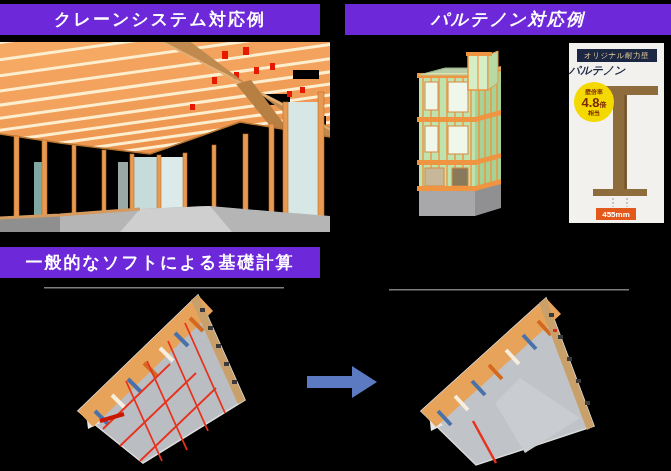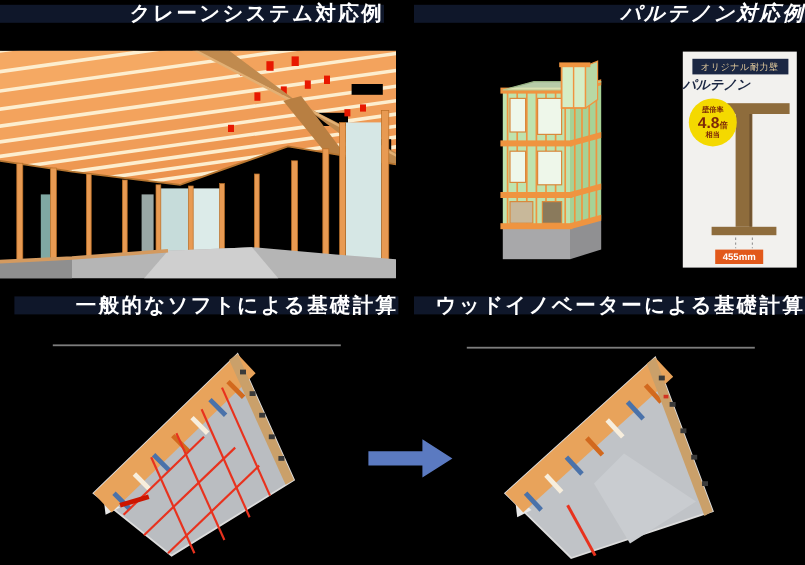--- a/index.html
+++ b/index.html
@@ -5,7 +5,7 @@
   html,body{margin:0;padding:0;background:#000;}
   #stage{position:relative;width:671px;height:471px;background:#000;overflow:hidden;
          font-family:"Liberation Sans","DejaVu Sans",sans-serif;}
-  .hdr{position:absolute;height:15px;background:#0f172a;display:flex;align-items:center;justify-content:flex-end;}
+  .hdr{position:absolute;height:31px;background:#6d28d9;display:flex;align-items:center;justify-content:center;}
   .hdr span{color:#fff;font-size:17px;font-weight:bold;letter-spacing:2px;}
   .imgbox{position:absolute;background:#000;}
   .card{position:absolute;left:569px;top:43px;width:95px;height:180px;background:#f2f1ee;}

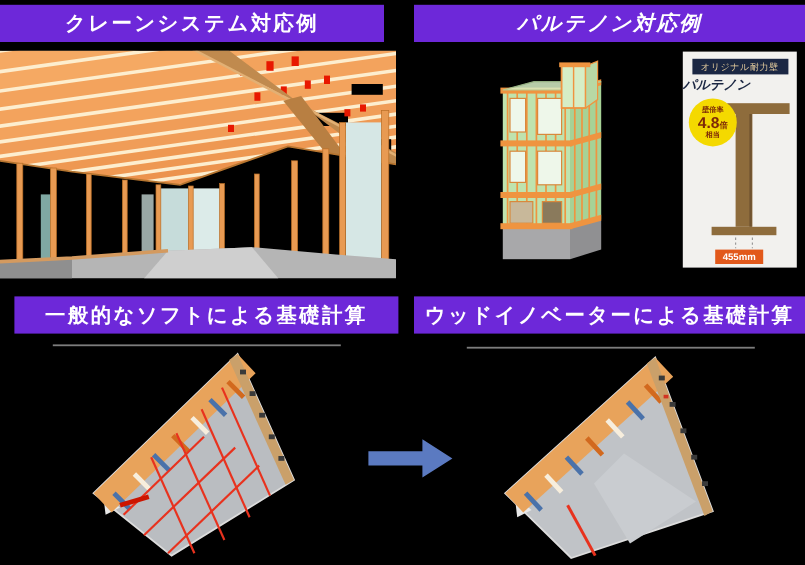--- a/index.html
+++ b/index.html
@@ -34,7 +34,7 @@
   <div class="hdr" style="left:345px;top:4px;width:326px;font-style:italic;">
     <span>パルテノン対応例</span>
   </div>
-  <div class="hdr" style="left:12px;top:247px;width:320px;">
+  <div class="hdr" style="left:0;top:247px;width:320px;">
     <span>一般的なソフトによる基礎計算</span>
   </div>
   <div class="hdr" style="left:345px;top:247px;width:326px;">

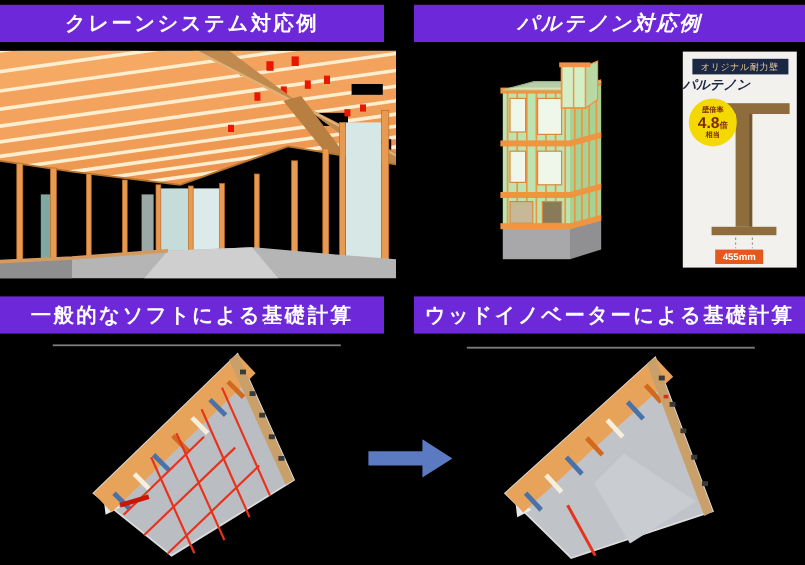--- a/index.html
+++ b/index.html
@@ -36,9 +36,6 @@
   </div>
   <div class="hdr" style="left:0;top:247px;width:320px;">
     <span>一般的なソフトによる基礎計算</span>
-  </div>
-  <div class="hdr" style="left:345px;top:247px;width:326px;">
-    <span>ウッドイノベーターによる基礎計算</span>
   </div>
 
   <div class="imgbox" style="left:0;top:42px;width:330px;height:190px;">

